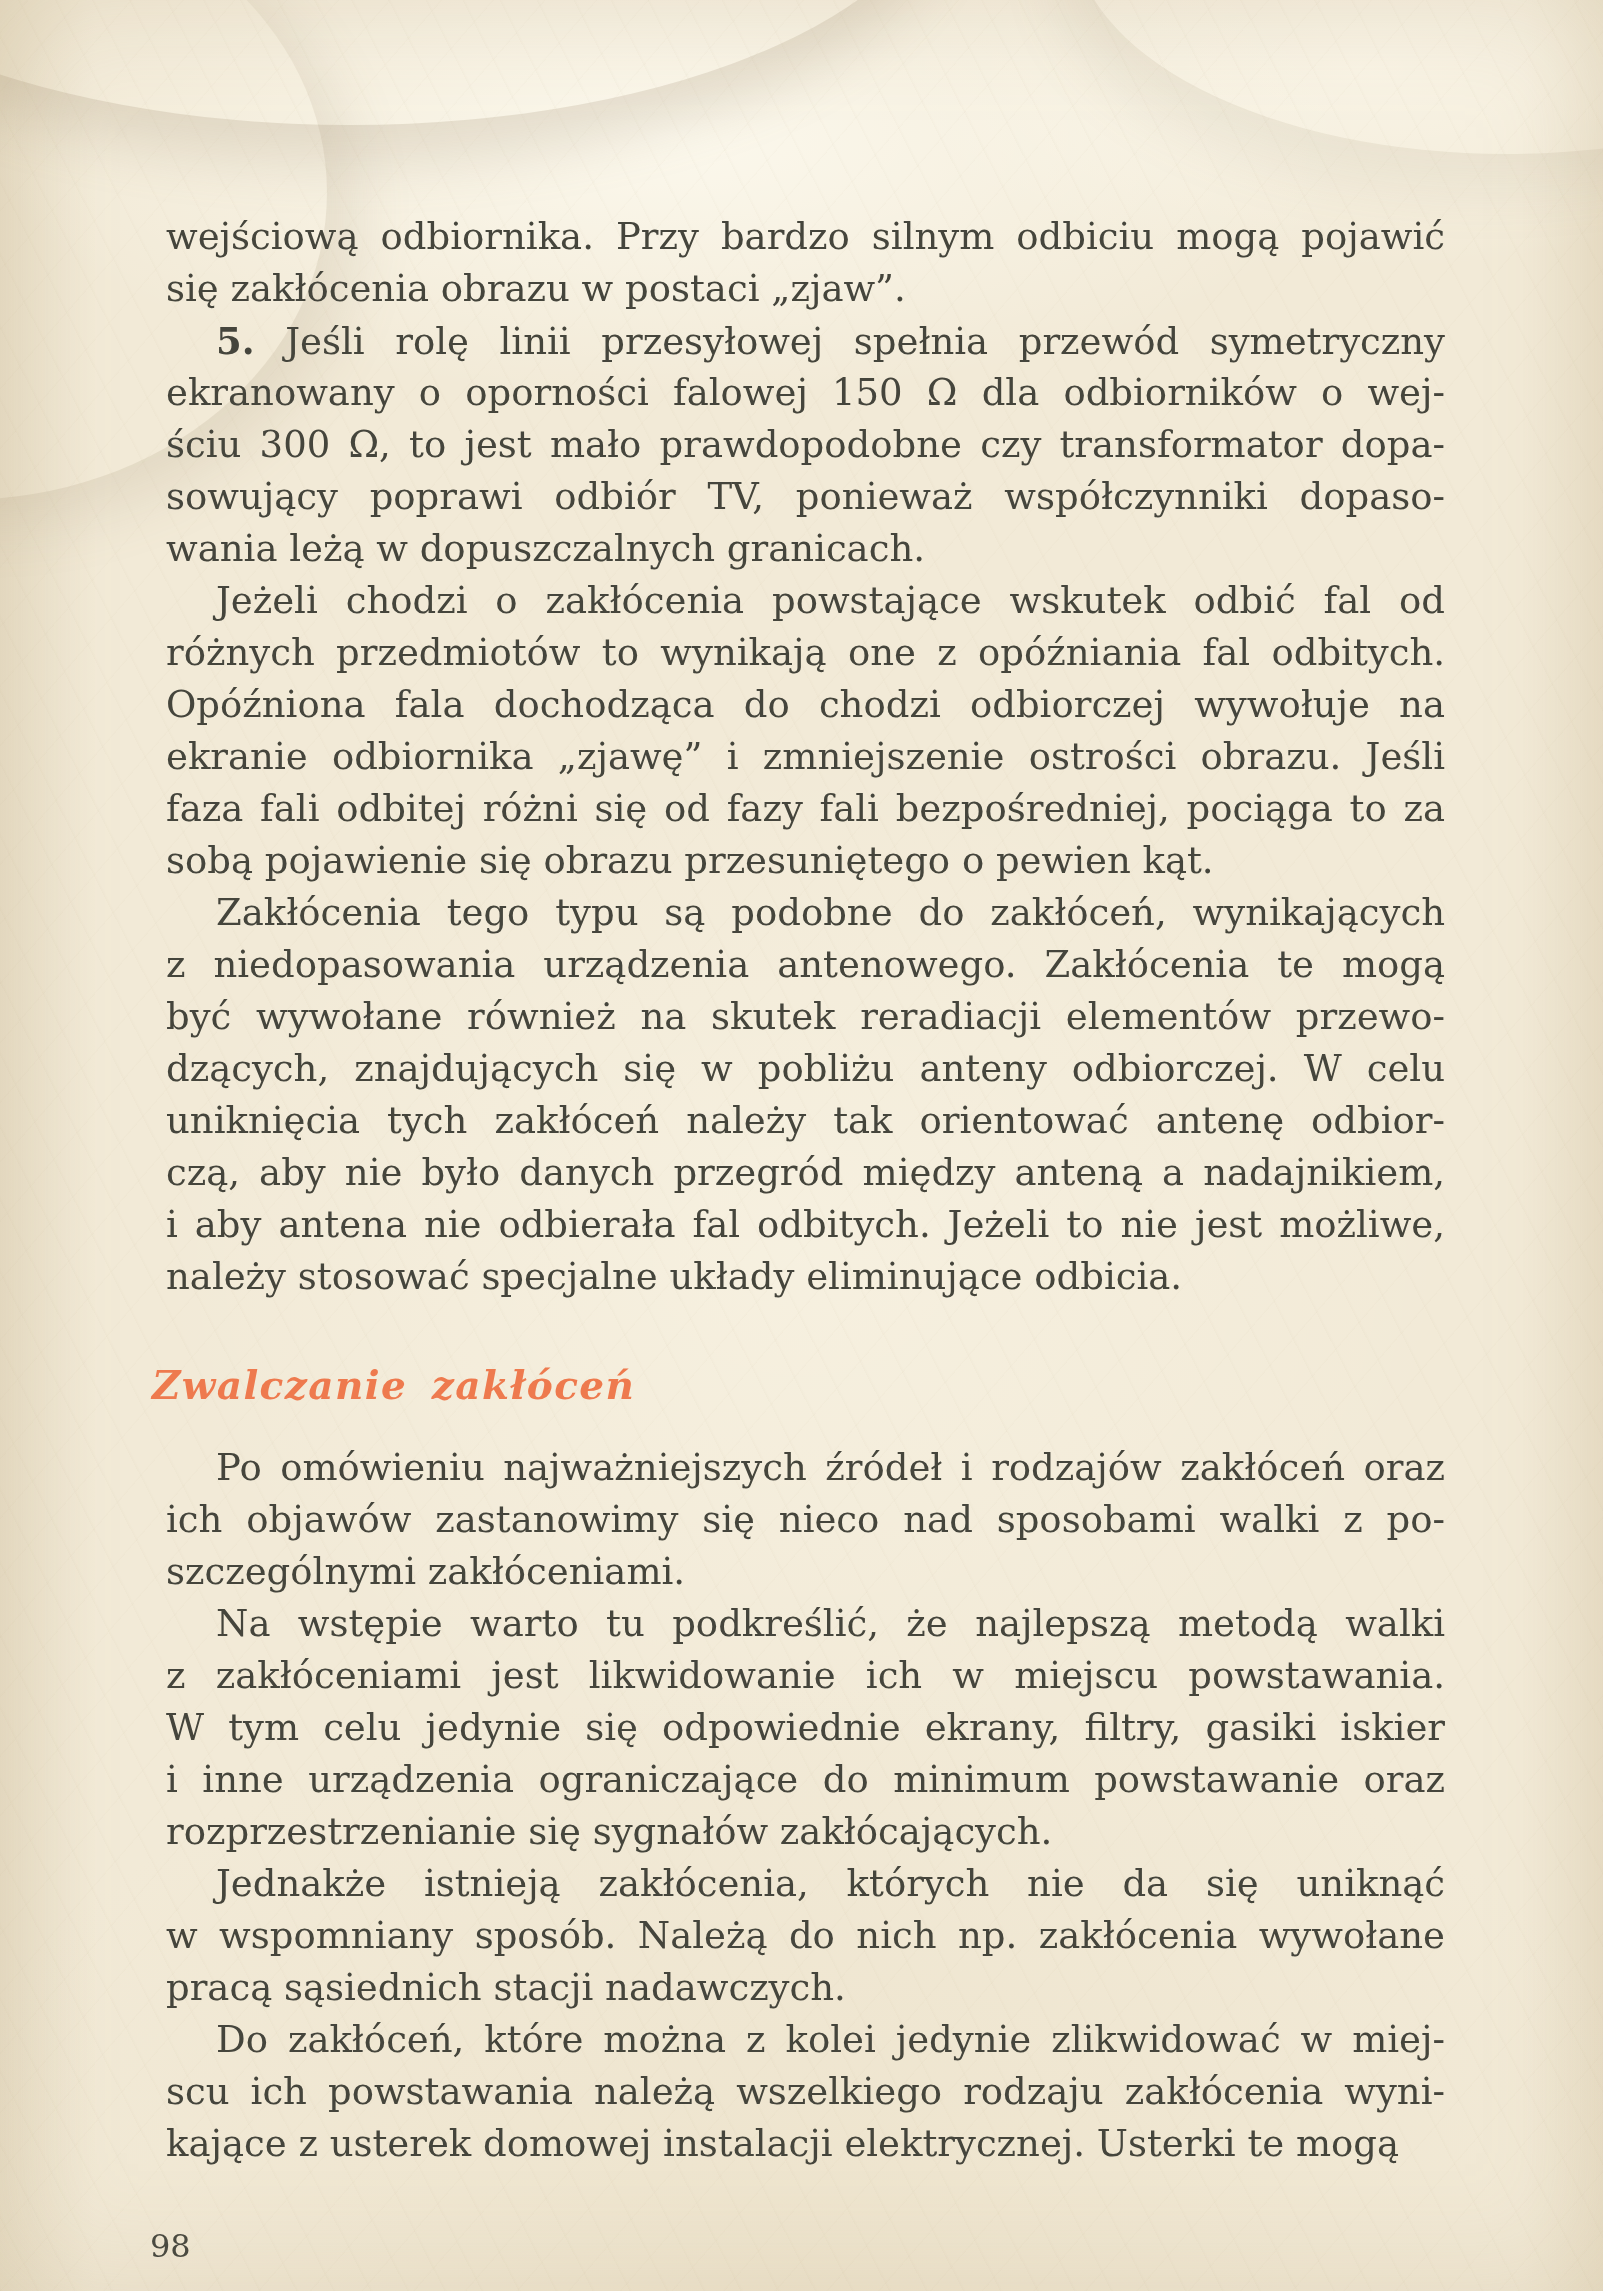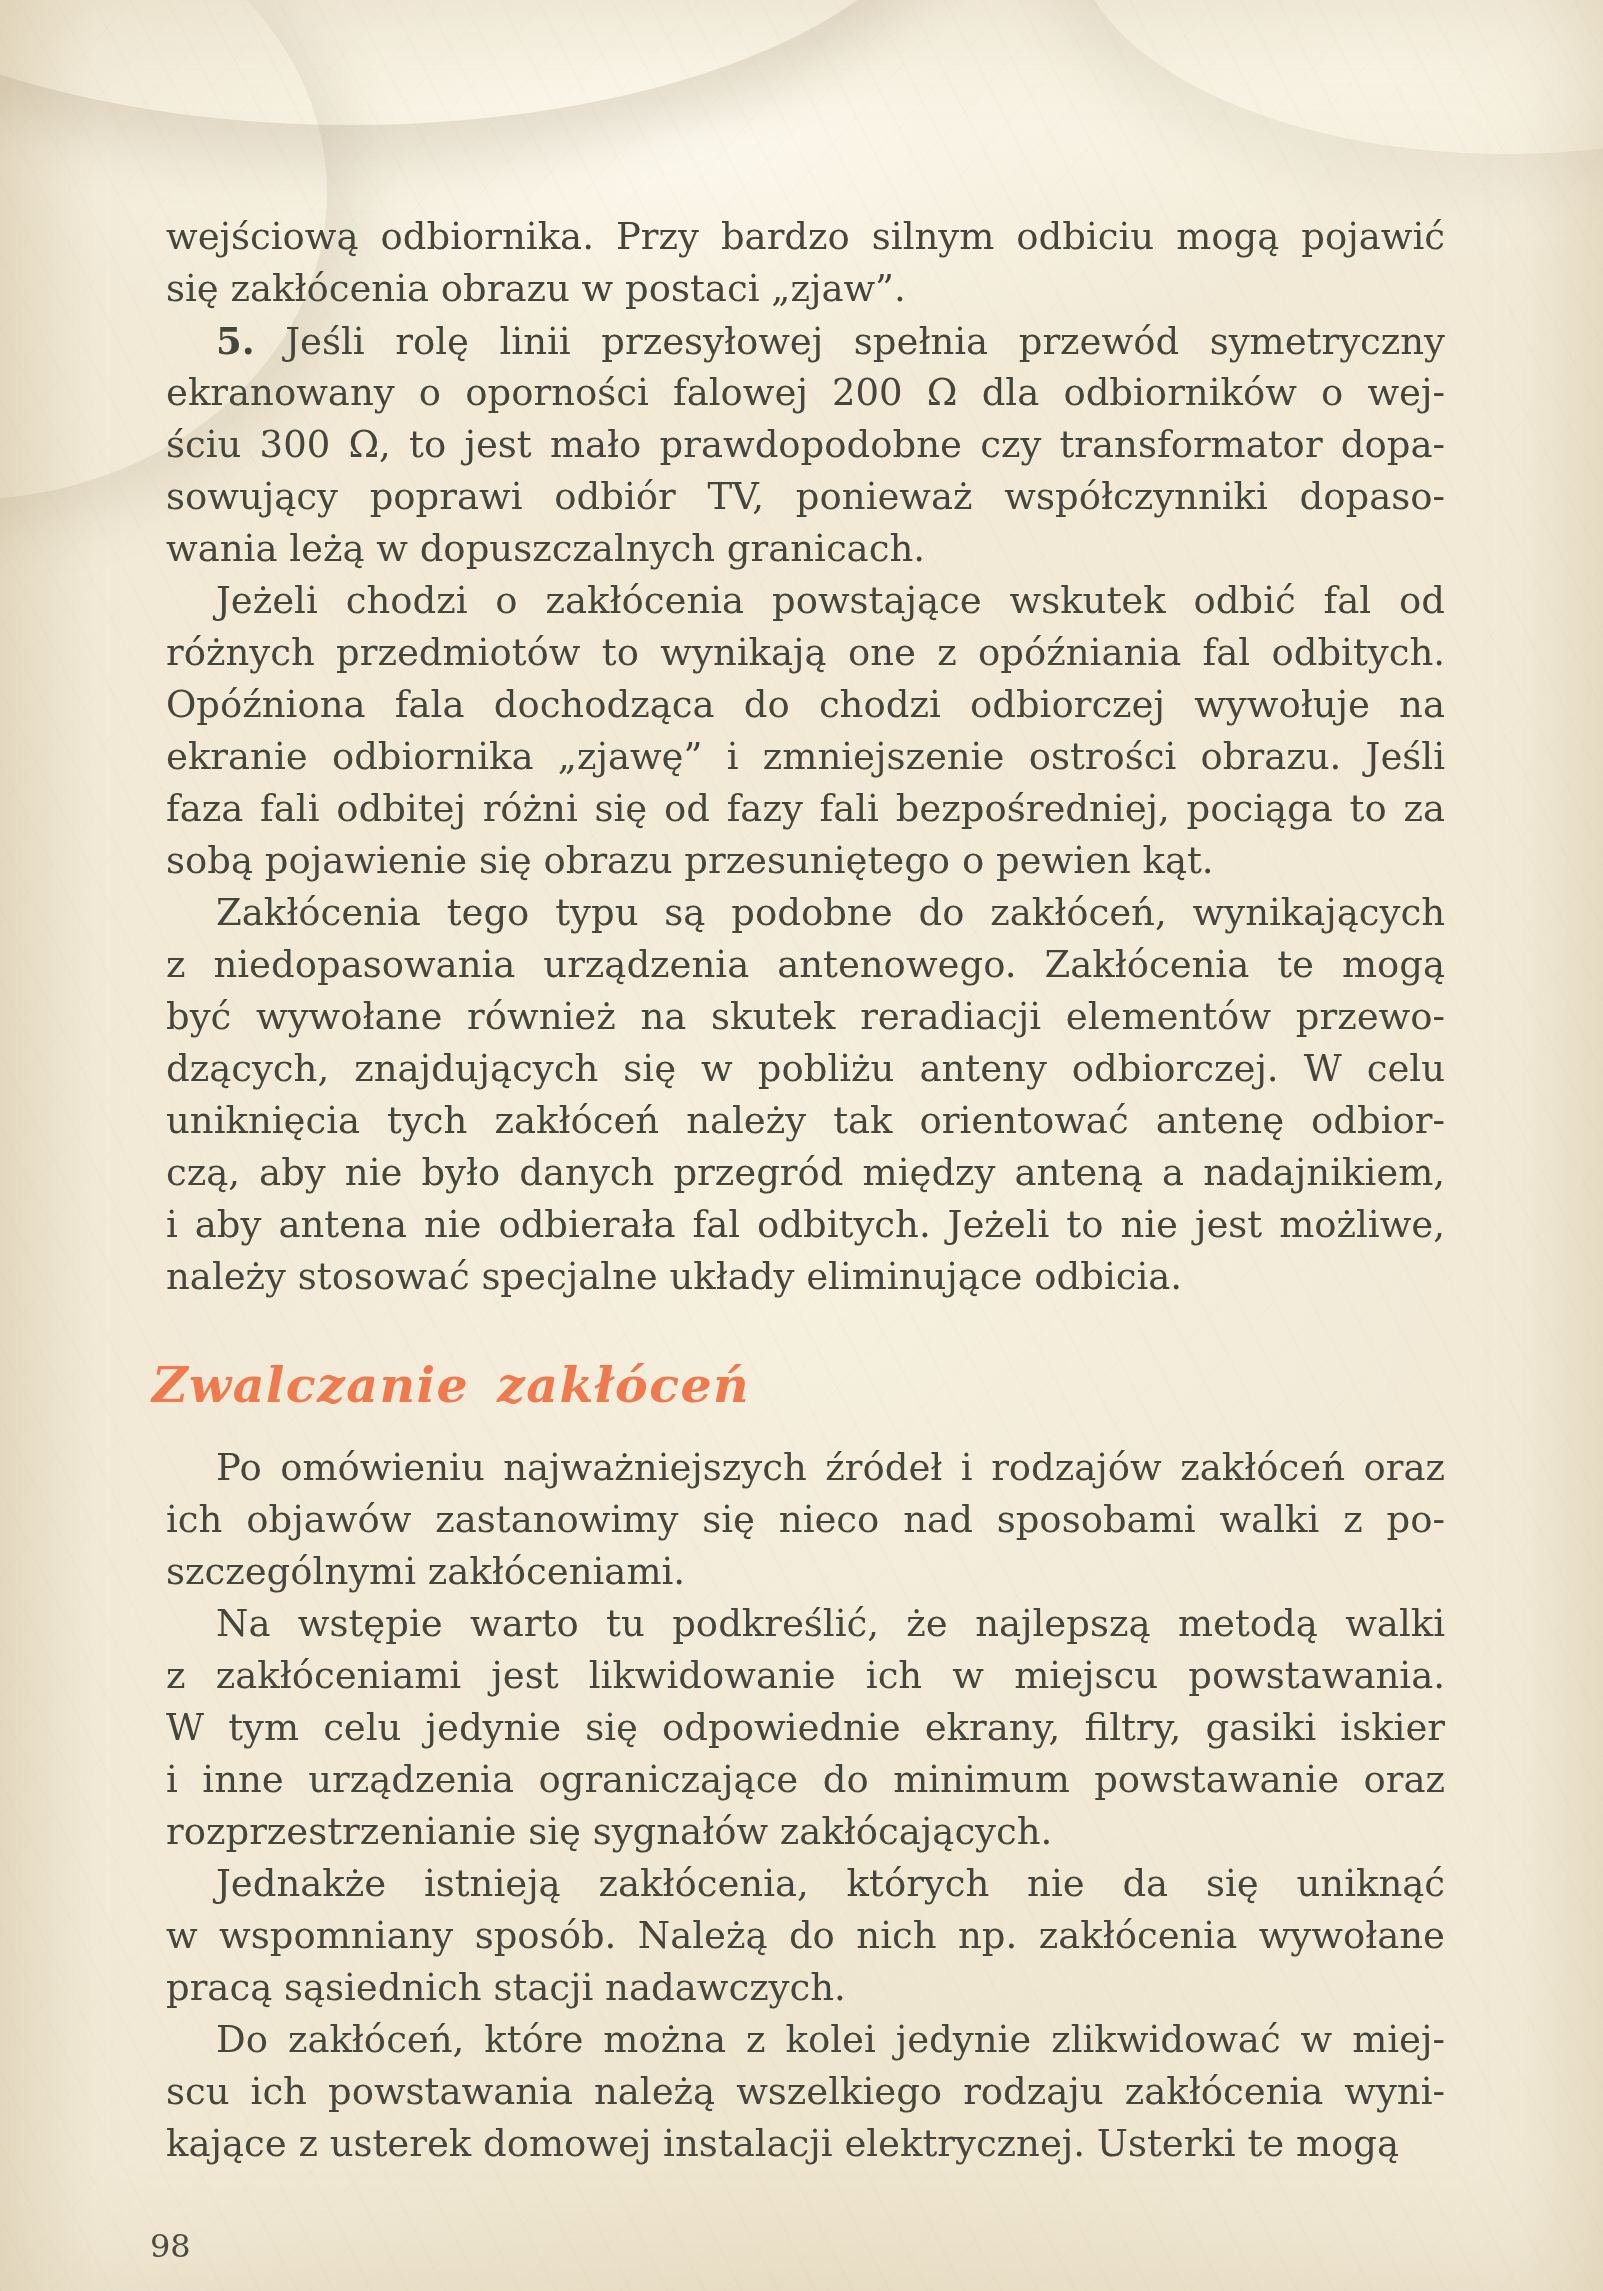--- a/index.html
+++ b/index.html
@@ -99,7 +99,7 @@
         </div>
         <div class="para">
           <div class="line indent"><b class="lead">5.</b> Jeśli rolę linii przesyłowej spełnia przewód symetryczny</div>
-          <div class="line">ekranowany o oporności falowej 200 Ω dla odbiorników o wej-</div>
+          <div class="line">ekranowany o oporności falowej 150 Ω dla odbiorników o wej-</div>
           <div class="line">ściu 300 Ω, to jest mało prawdopodobne czy transformator dopa-</div>
           <div class="line">sowujący poprawi odbiór TV, ponieważ współczynniki dopaso-</div>
           <div class="line last">wania leżą w dopuszczalnych granicach.</div>

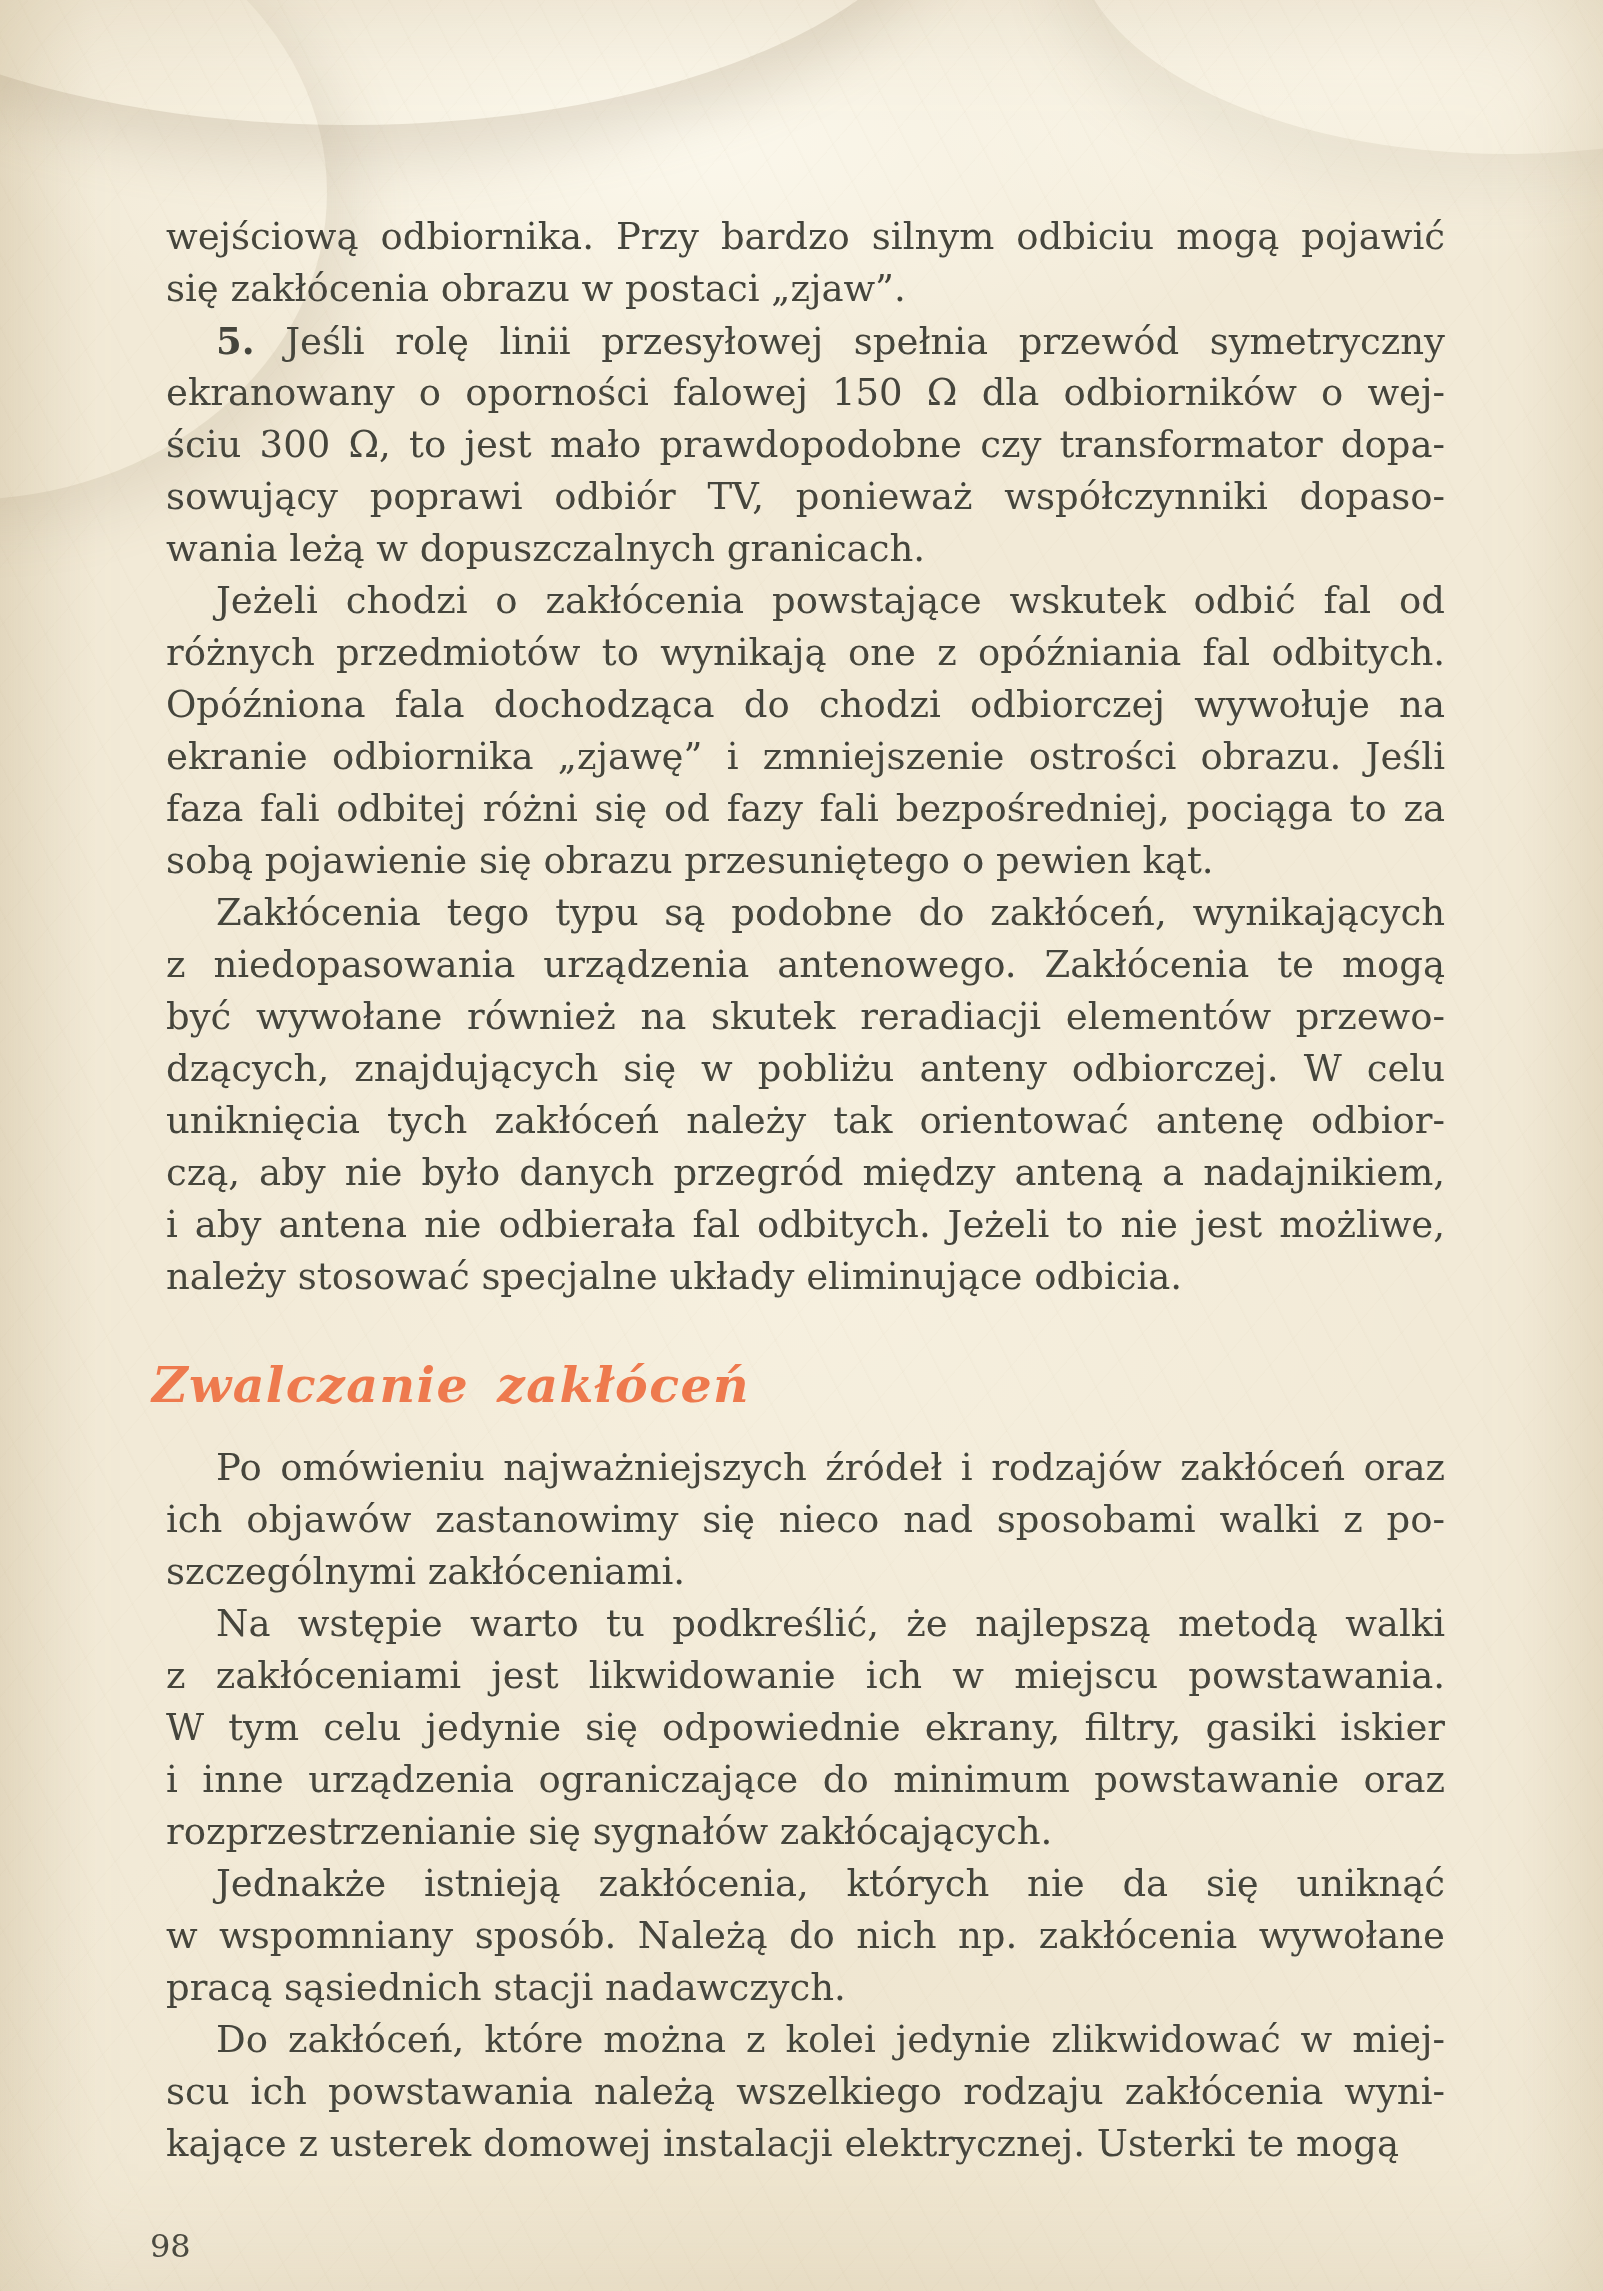--- a/index.html
+++ b/index.html
@@ -66,7 +66,7 @@
 
   .section-heading {
     margin: 54px 0 29px 1.9px;
-    font-size: 49px;
+    font-size: 39px;
     line-height: 56px;
     font-style: italic;
     font-weight: bold;

